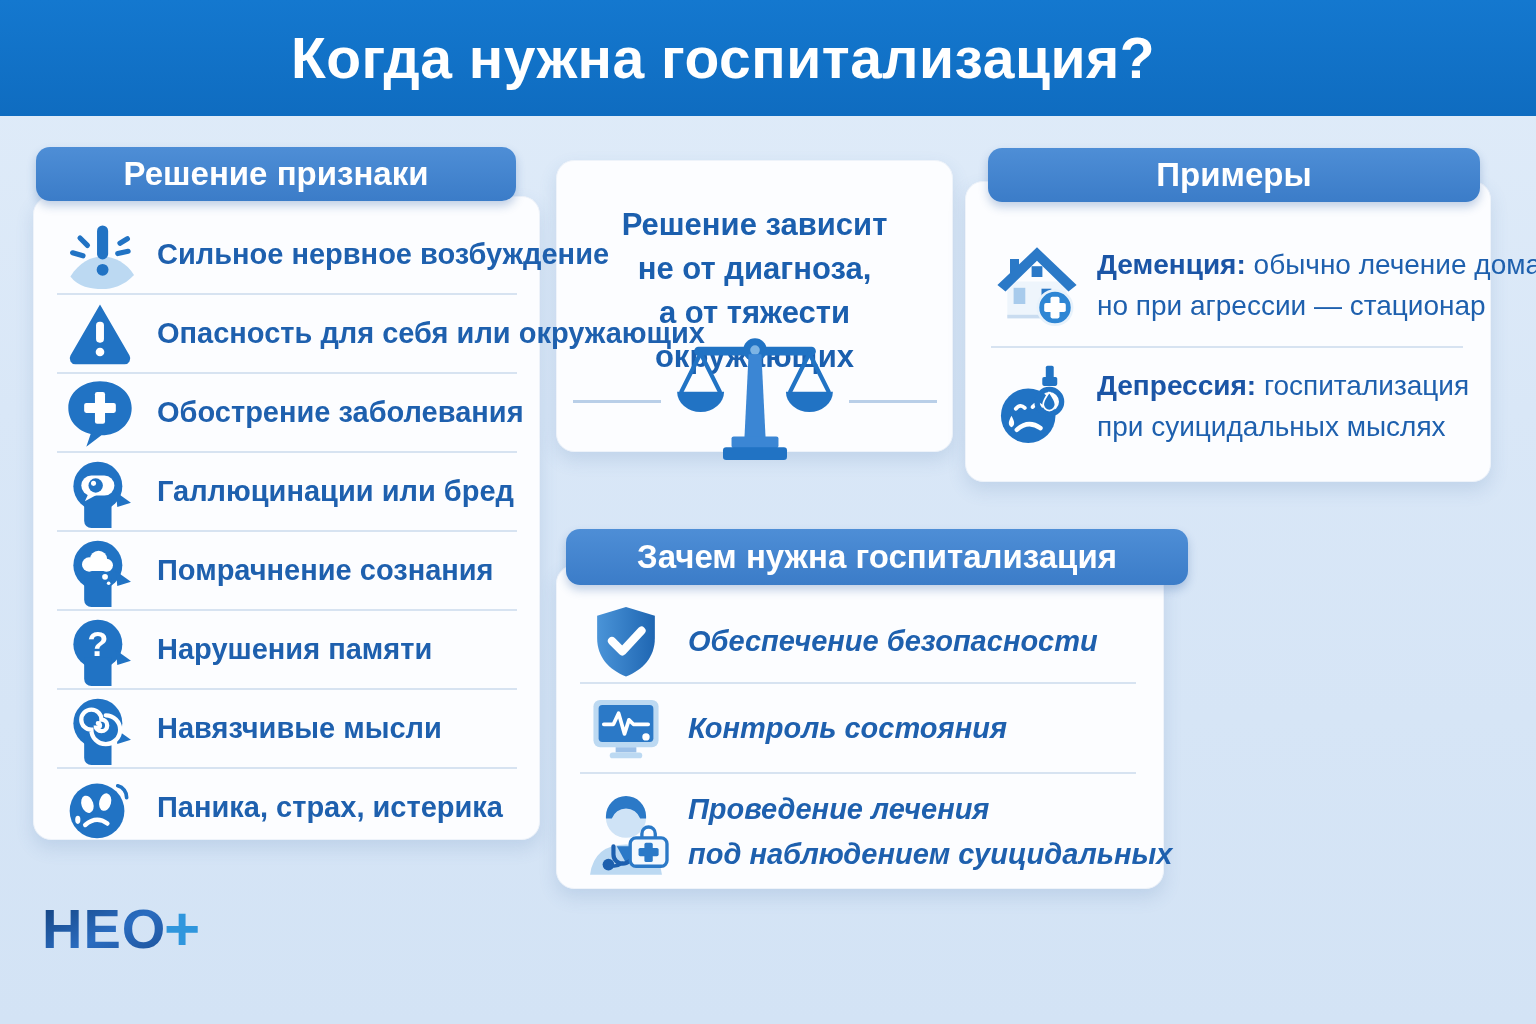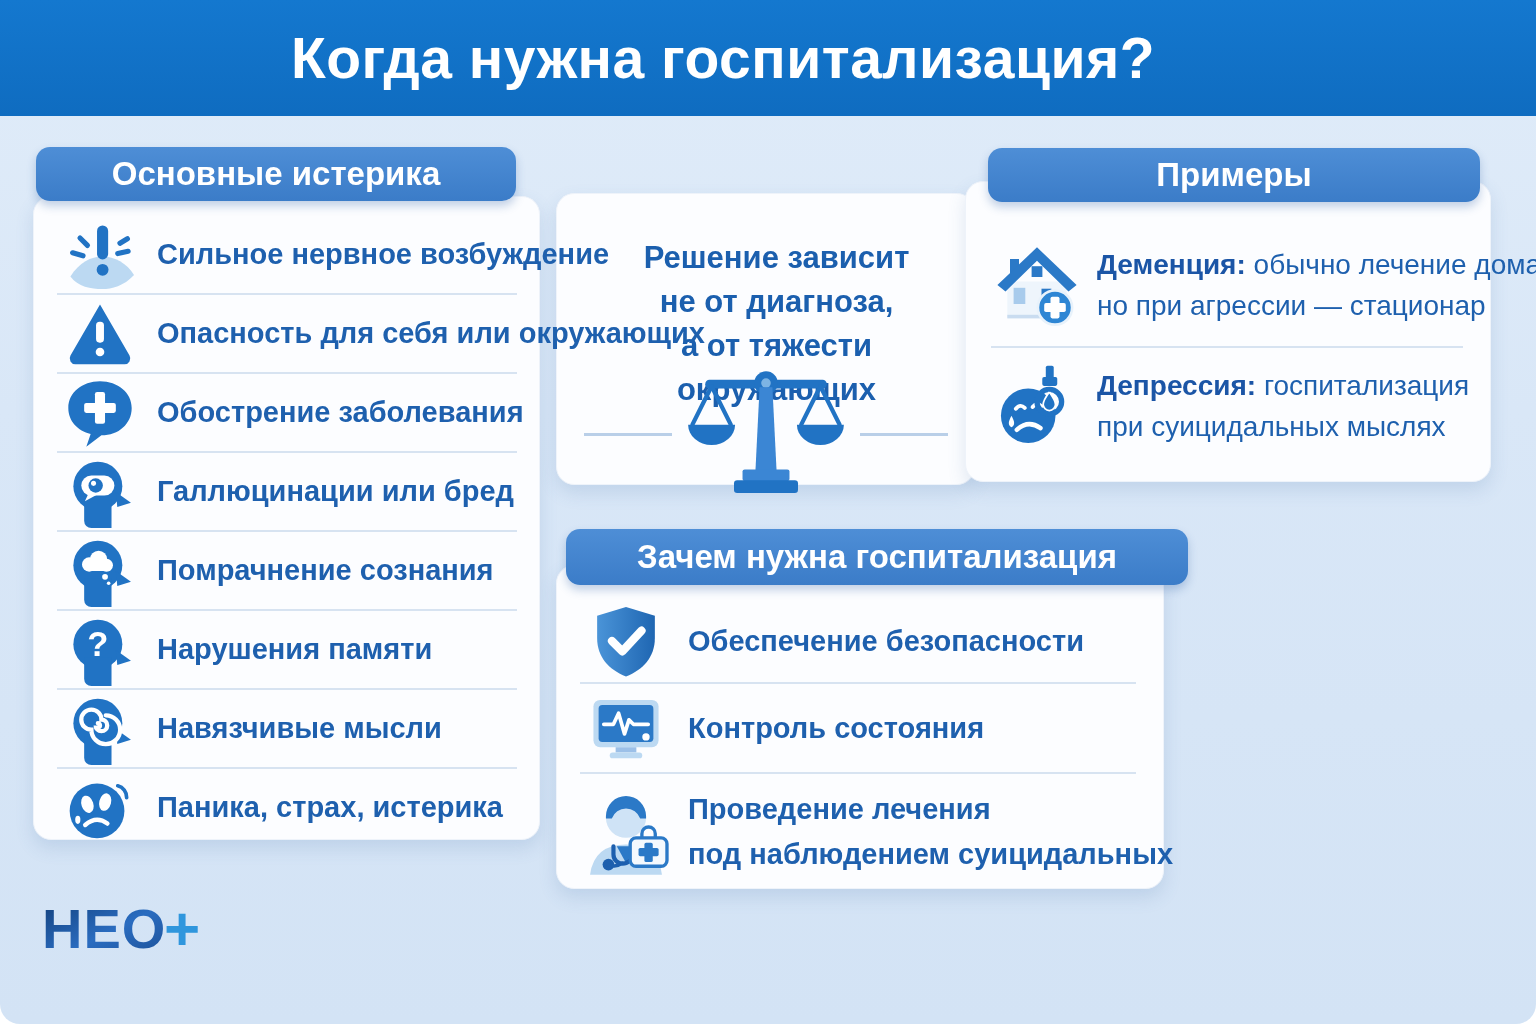--- a/index.html
+++ b/index.html
@@ -4,7 +4,7 @@
 <style>
   html,body{margin:0;padding:0;}
   body{width:1536px;height:1024px;overflow:hidden;font-family:"Liberation Sans",sans-serif;}
-  .stage{position:relative;width:1536px;height:1024px;background:linear-gradient(180deg,#e0ecf9 0%,#d9e7f7 40%,#d3e3f5 100%);border-radius:20px;}
+  .stage{position:relative;width:1536px;height:1024px;background:linear-gradient(180deg,#e0ecf9 0%,#d9e7f7 40%,#d3e3f5 100%);}
 
   
   .topbar{position:absolute;left:0;top:0;width:1536px;height:116px;

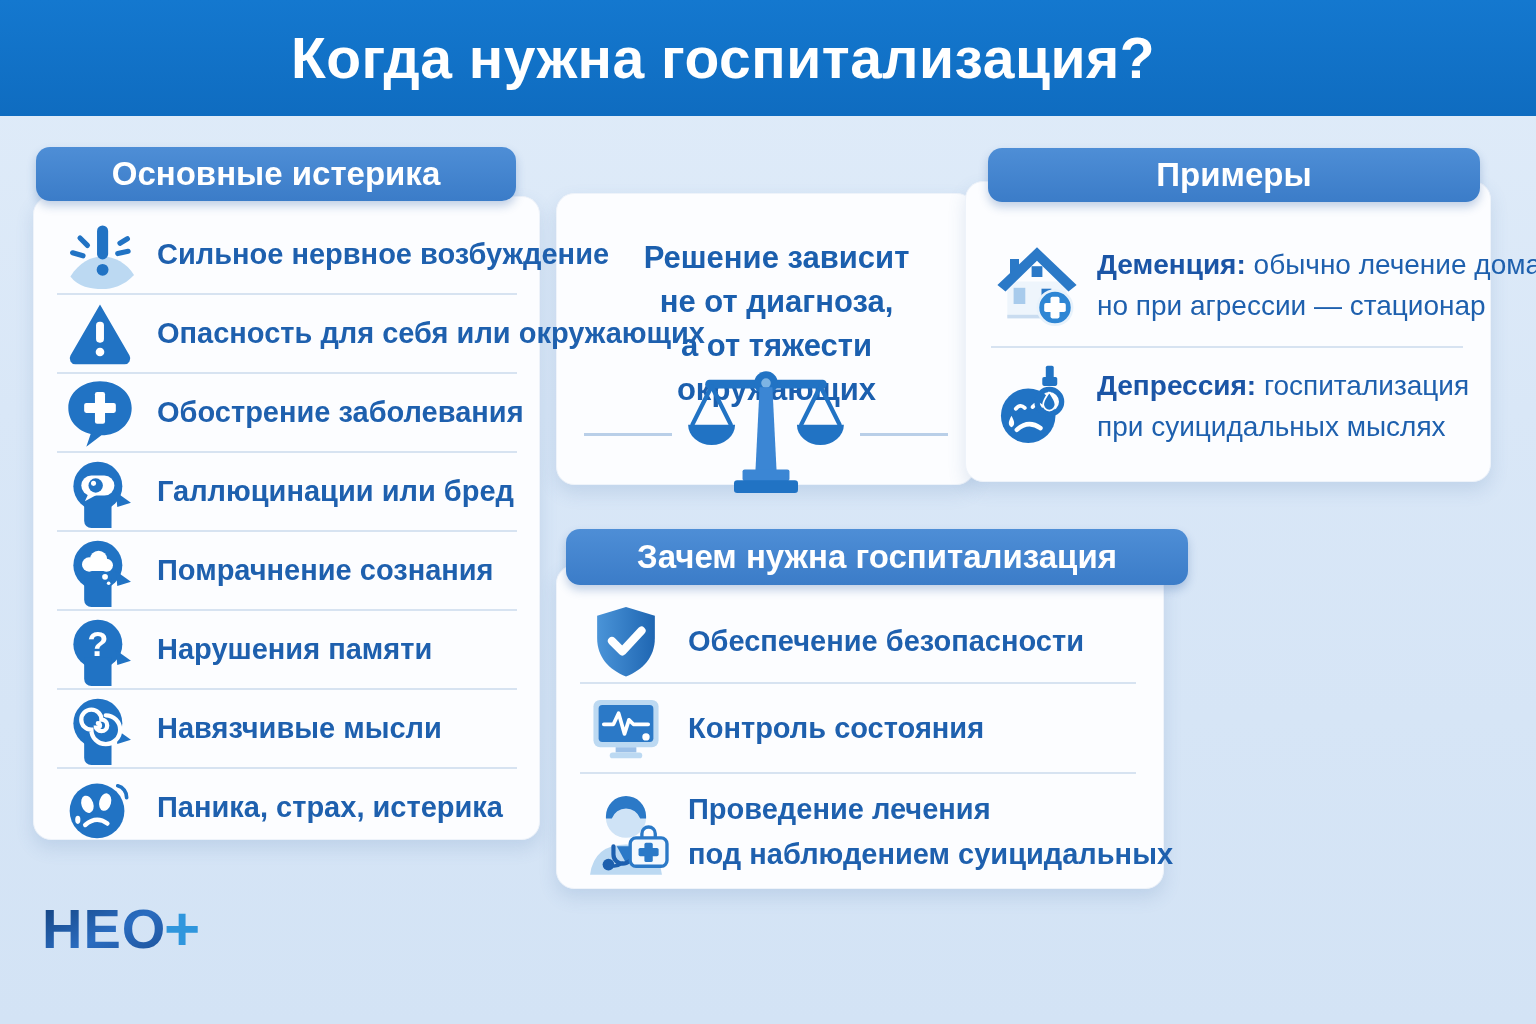--- a/index.html
+++ b/index.html
@@ -84,7 +84,7 @@
   </div>
 
   <div class="pill" style="left:36px;top:147px;width:480px;height:54px;">
-    <span>Основные истерика</span>
+    <span>Решение признаки</span>
   </div>
   <div class="panel" style="left:33px;top:196px;width:505px;height:642px;"></div>
 

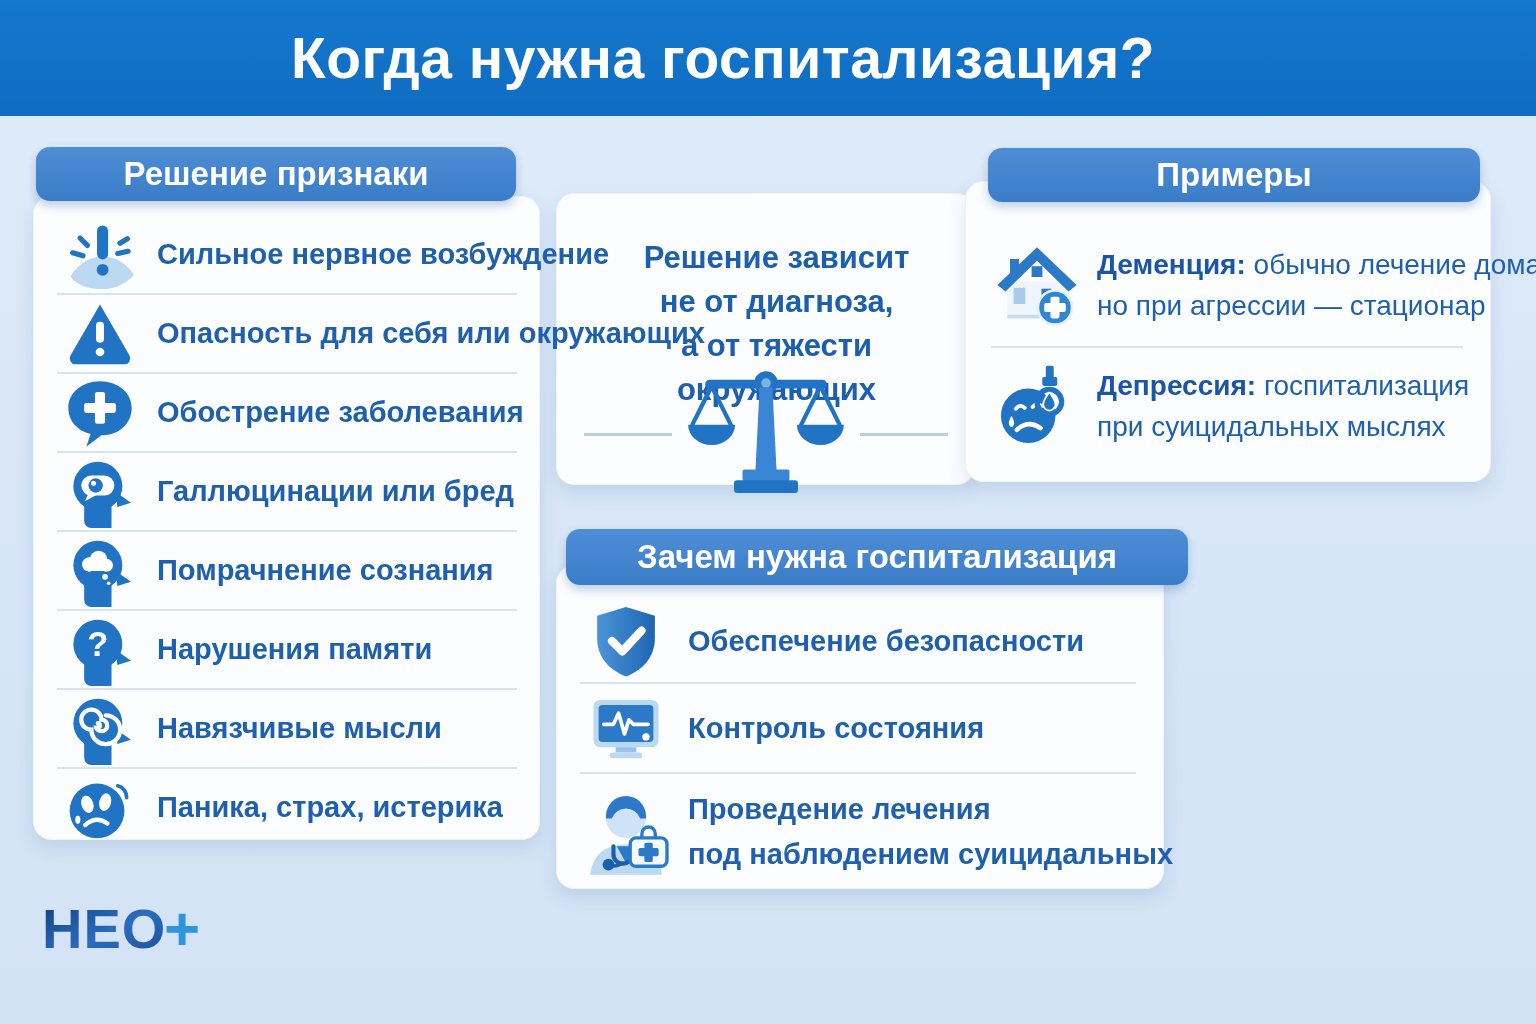--- a/index.html
+++ b/index.html
@@ -27,7 +27,7 @@
   .sign-label{font-size:29px;font-weight:bold;color:#1e60ae;white-space:nowrap;}
 
   
-  .decision-card{left:556px;top:193px;width:395px;height:290px;padding-left:22px;}
+  .decision-card{left:556px;top:160px;width:395px;height:290px;}
   .decision-text{margin-top:42px;text-align:center;font-size:31px;font-weight:bold;color:#1b5fae;line-height:1.42;}
   .scales-row{position:absolute;left:0;bottom:-14px;width:100%;display:flex;align-items:flex-end;justify-content:center;gap:10px;}
   .scale-side-line{width:88px;height:3px;background:#b9cfe8;margin-bottom:62px;}

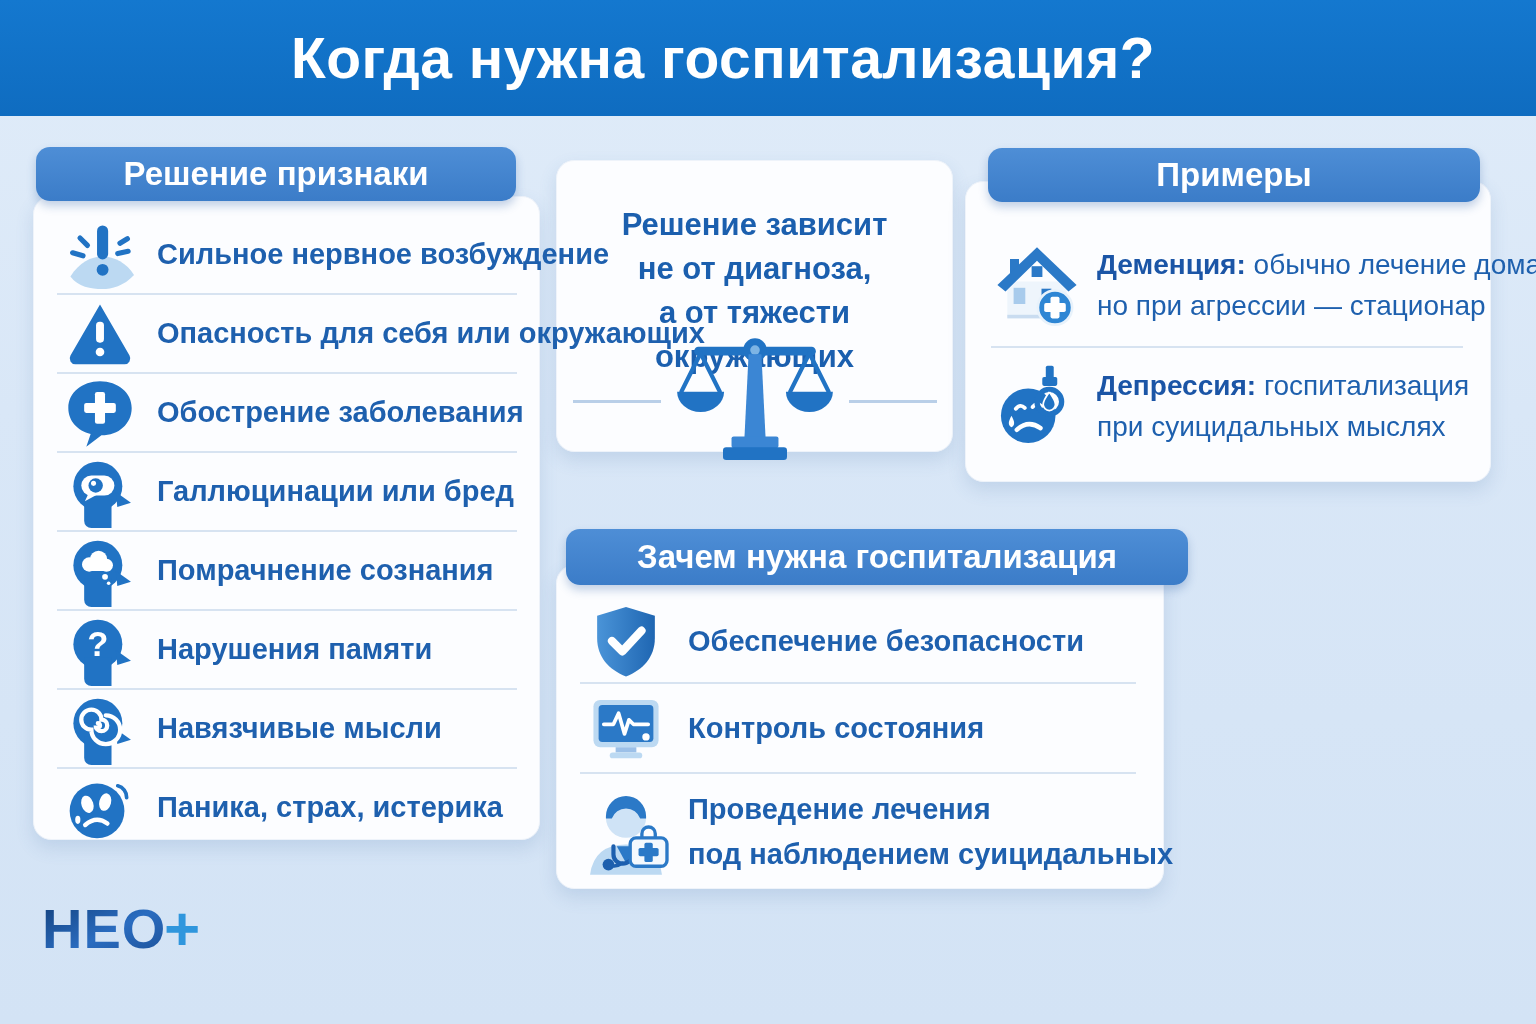--- a/index.html
+++ b/index.html
@@ -285,7 +285,7 @@
   </div>
   <div class="panel" style="left:556px;top:565px;width:606px;height:322px;"></div>
 
-  <div class="purpose-body" style="z-index:2;">
+  <div class="purpose-body" style="z-index:2;font-style:italic;">
     <div class="purpose-row r1">
       <div class="purpose-icon">
         <svg width="74" height="78" viewBox="0 0 100 100">

